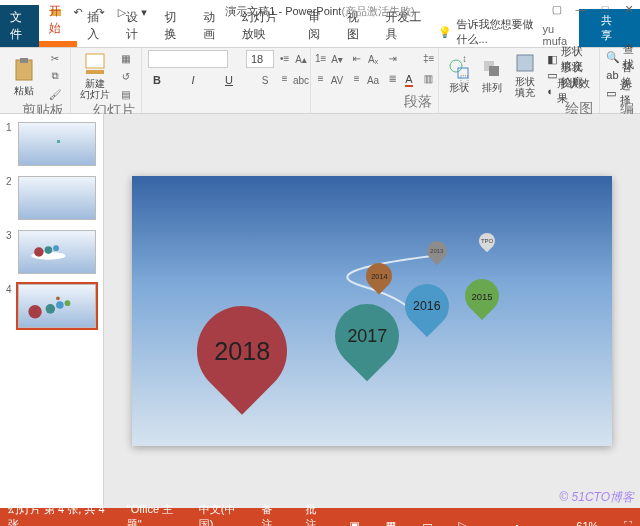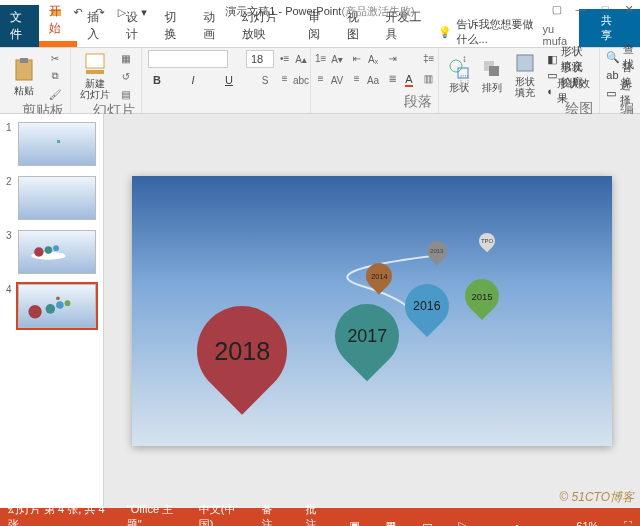--- a/index.html
+++ b/index.html
@@ -50,7 +50,7 @@
 .status .r{margin-left:auto;display:flex;gap:26px;align-items:flex-end}
 .zoom{width:70px;height:4px;background:rgba(255,255,255,.5);position:relative}
 .zoom::after{content:"";position:absolute;left:40%;top:-3px;width:2px;height:10px;background:#fff}
-.watermark{position:absolute;right:6px;bottom:20px;font-size:12px;color:#a16207;opacity:.7;font-style:italic}
+.watermark{position:absolute;right:6px;bottom:20px;font-size:12px;color:#8b5cf6;opacity:.7;font-style:italic}
 
 .mini1{position:relative}
 .mini1::after{content:"";position:absolute;left:50%;top:40%;width:3px;height:3px;background:#5aa}

